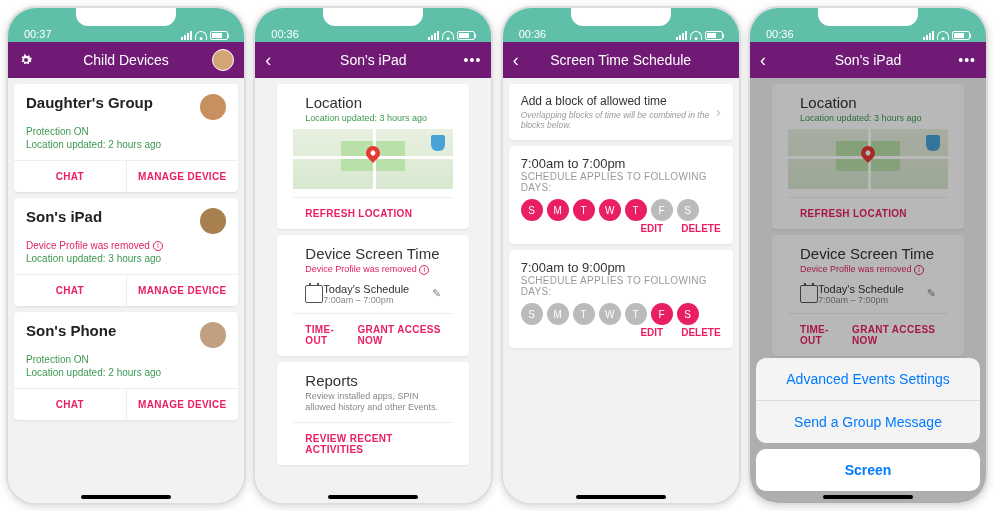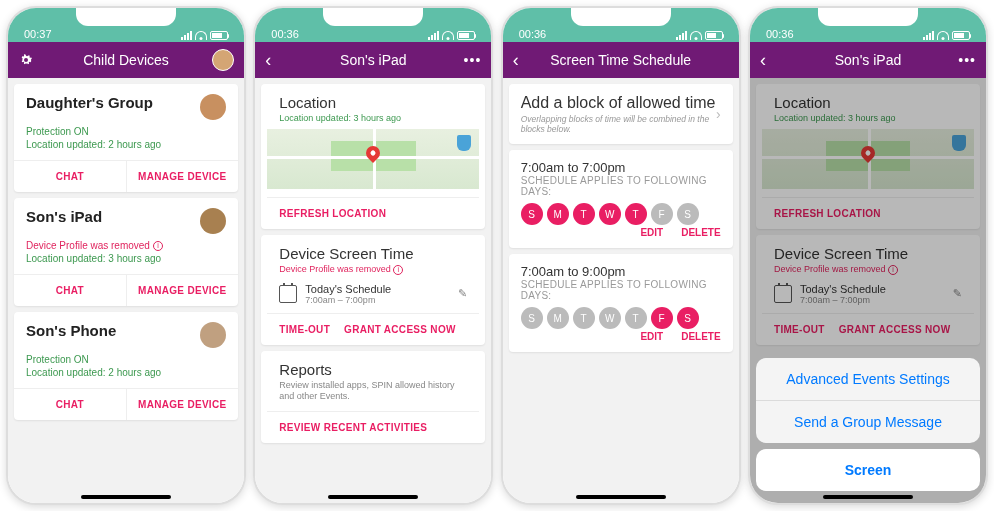--- a/index.html
+++ b/index.html
@@ -35,7 +35,7 @@
 .card-actions .btn:first-child{border-right:1px solid #eee}
 
 
-.section{background:#fff;margin:6px 6px 0;border-radius:4px;padding:10px 18px;box-shadow:0 1px 2px rgba(0,0,0,0.08)}
+.section{background:#fff;margin:6px 22px 0;border-radius:4px;padding:10px 28px;box-shadow:0 1px 2px rgba(0,0,0,0.08)}
 .sec-title{font-size:15px;font-weight:400;color:#333}
 .sec-sub{font-size:9px;color:#3d9950;margin-top:2px}
 .sec-sub.warn{color:#e0245e}

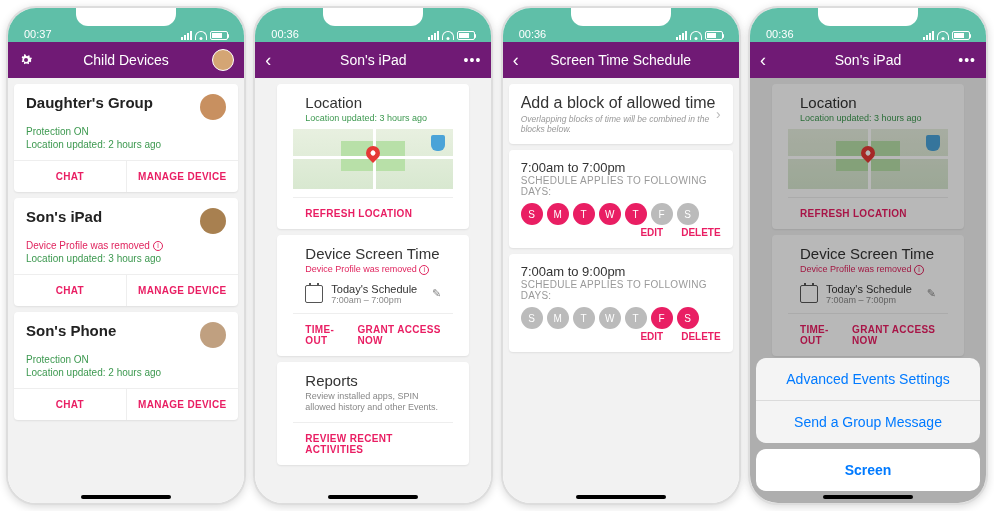--- a/index.html
+++ b/index.html
@@ -61,7 +61,7 @@
 
 .sched-card{background:#fff;margin:6px 6px 0;border-radius:4px;padding:10px 12px;box-shadow:0 1px 2px rgba(0,0,0,0.08)}
 .add-block{display:flex;align-items:center;justify-content:space-between}
-.add-block .txt .l1{font-size:16px;color:#333}
+.add-block .txt .l1{font-size:12px;color:#333}
 .add-block .txt .l2{font-size:8.5px;color:#999;font-style:italic;margin-top:2px;line-height:1.2}
 .chev{color:#bbb;font-size:14px}
 .time-range{font-size:13px;color:#333}

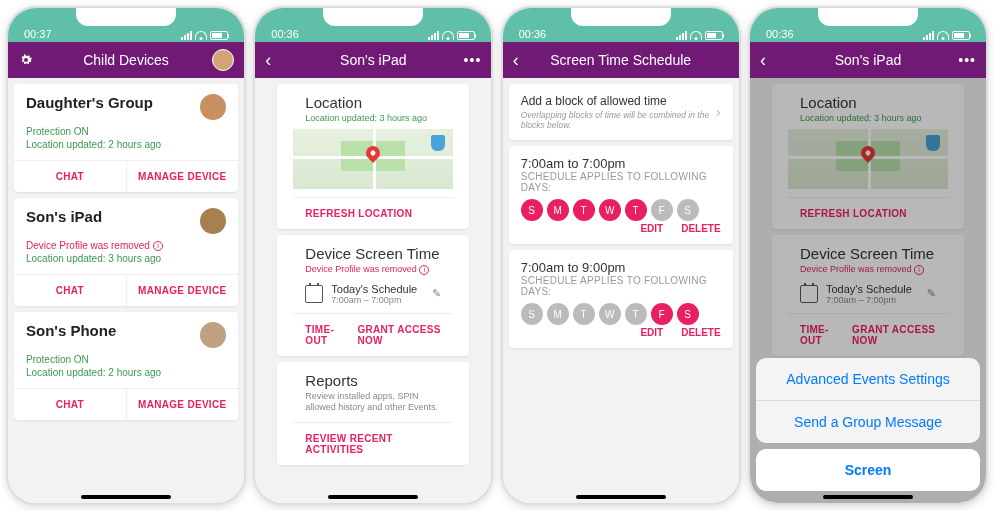--- a/index.html
+++ b/index.html
@@ -50,7 +50,7 @@
 .shield{position:absolute;right:8px;top:6px;width:14px;height:16px;background:#4aa3d8;border-radius:2px 2px 6px 6px}
 .sec-link{font-size:10px;font-weight:600;color:#e91e63;margin:8px -12px -10px;padding:10px 12px;border-top:1px solid #eee;display:flex;gap:14px}
 .sec-link span{letter-spacing:.3px}
-.sched-row{display:flex;align-items:center;gap:8px;margin-top:8px}
+.sched-row{display:flex;align-items:center;margin-top:8px}
 .cal-ico{width:18px;height:18px;border:1.5px solid #555;border-radius:2px;position:relative;flex-shrink:0}
 .cal-ico::before{content:"";position:absolute;top:-3px;left:3px;right:3px;height:2px;border-left:2px solid #555;border-right:2px solid #555}
 .sched-txt .t1{font-size:11px;font-weight:500;color:#333}

